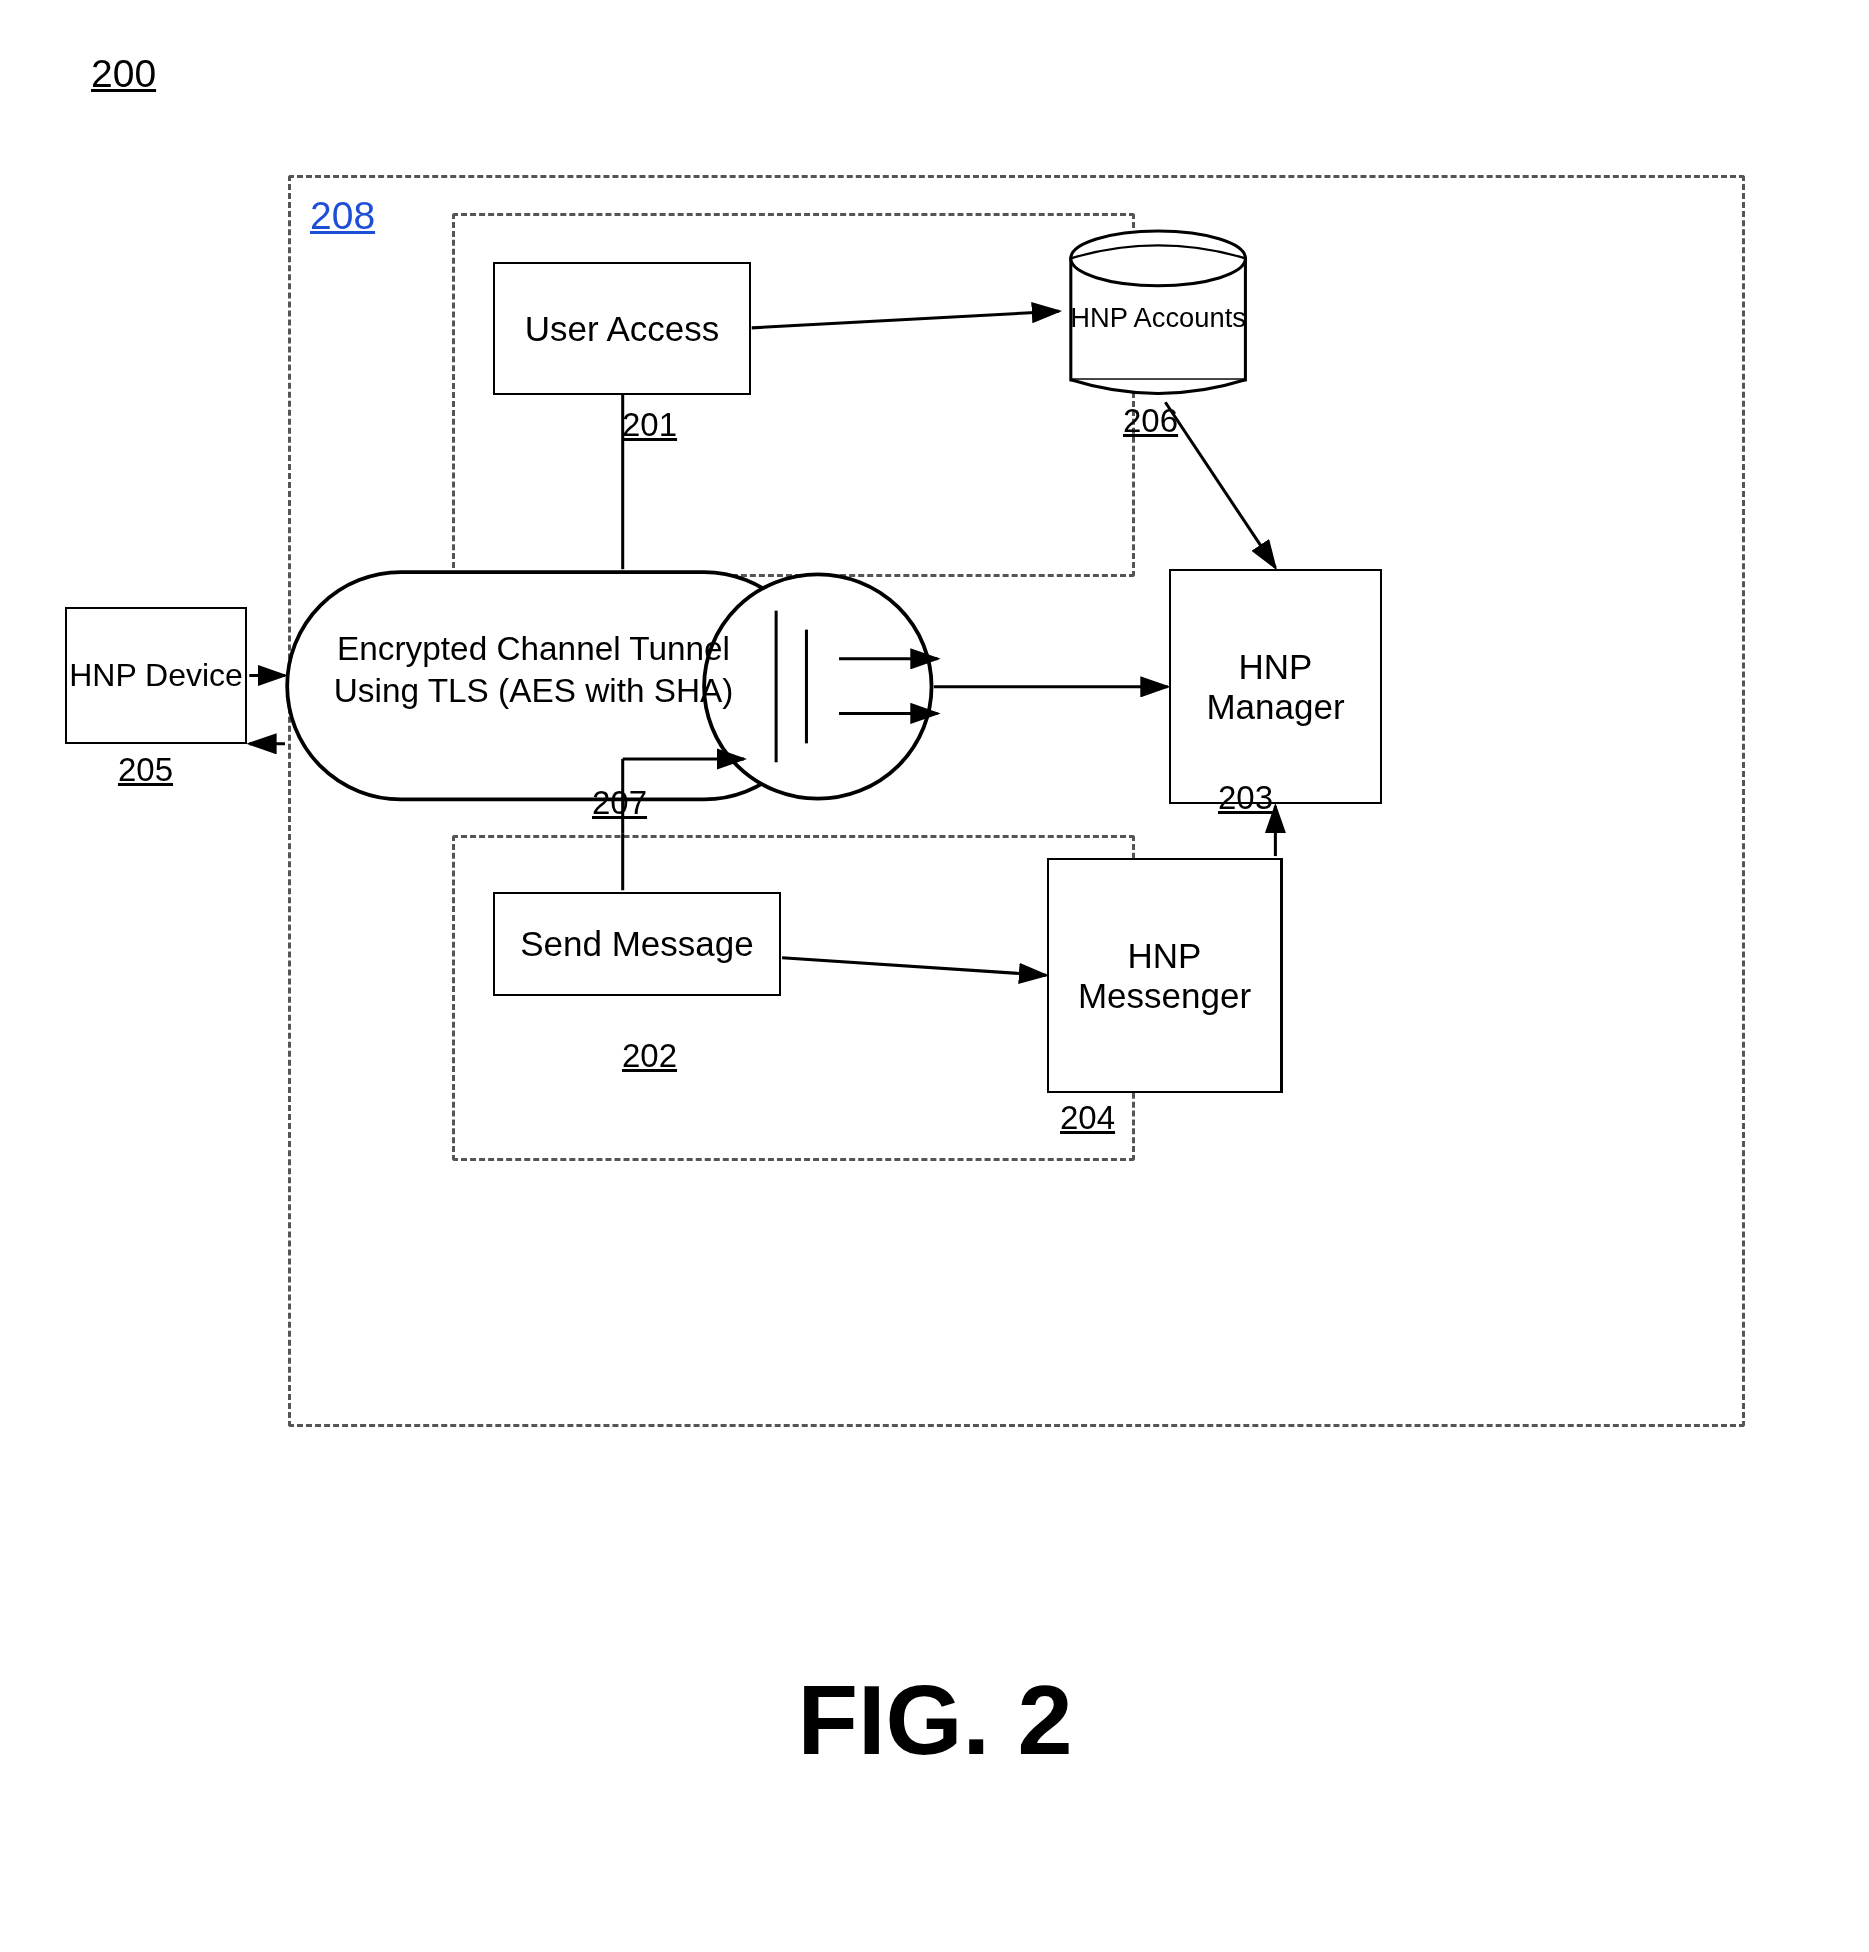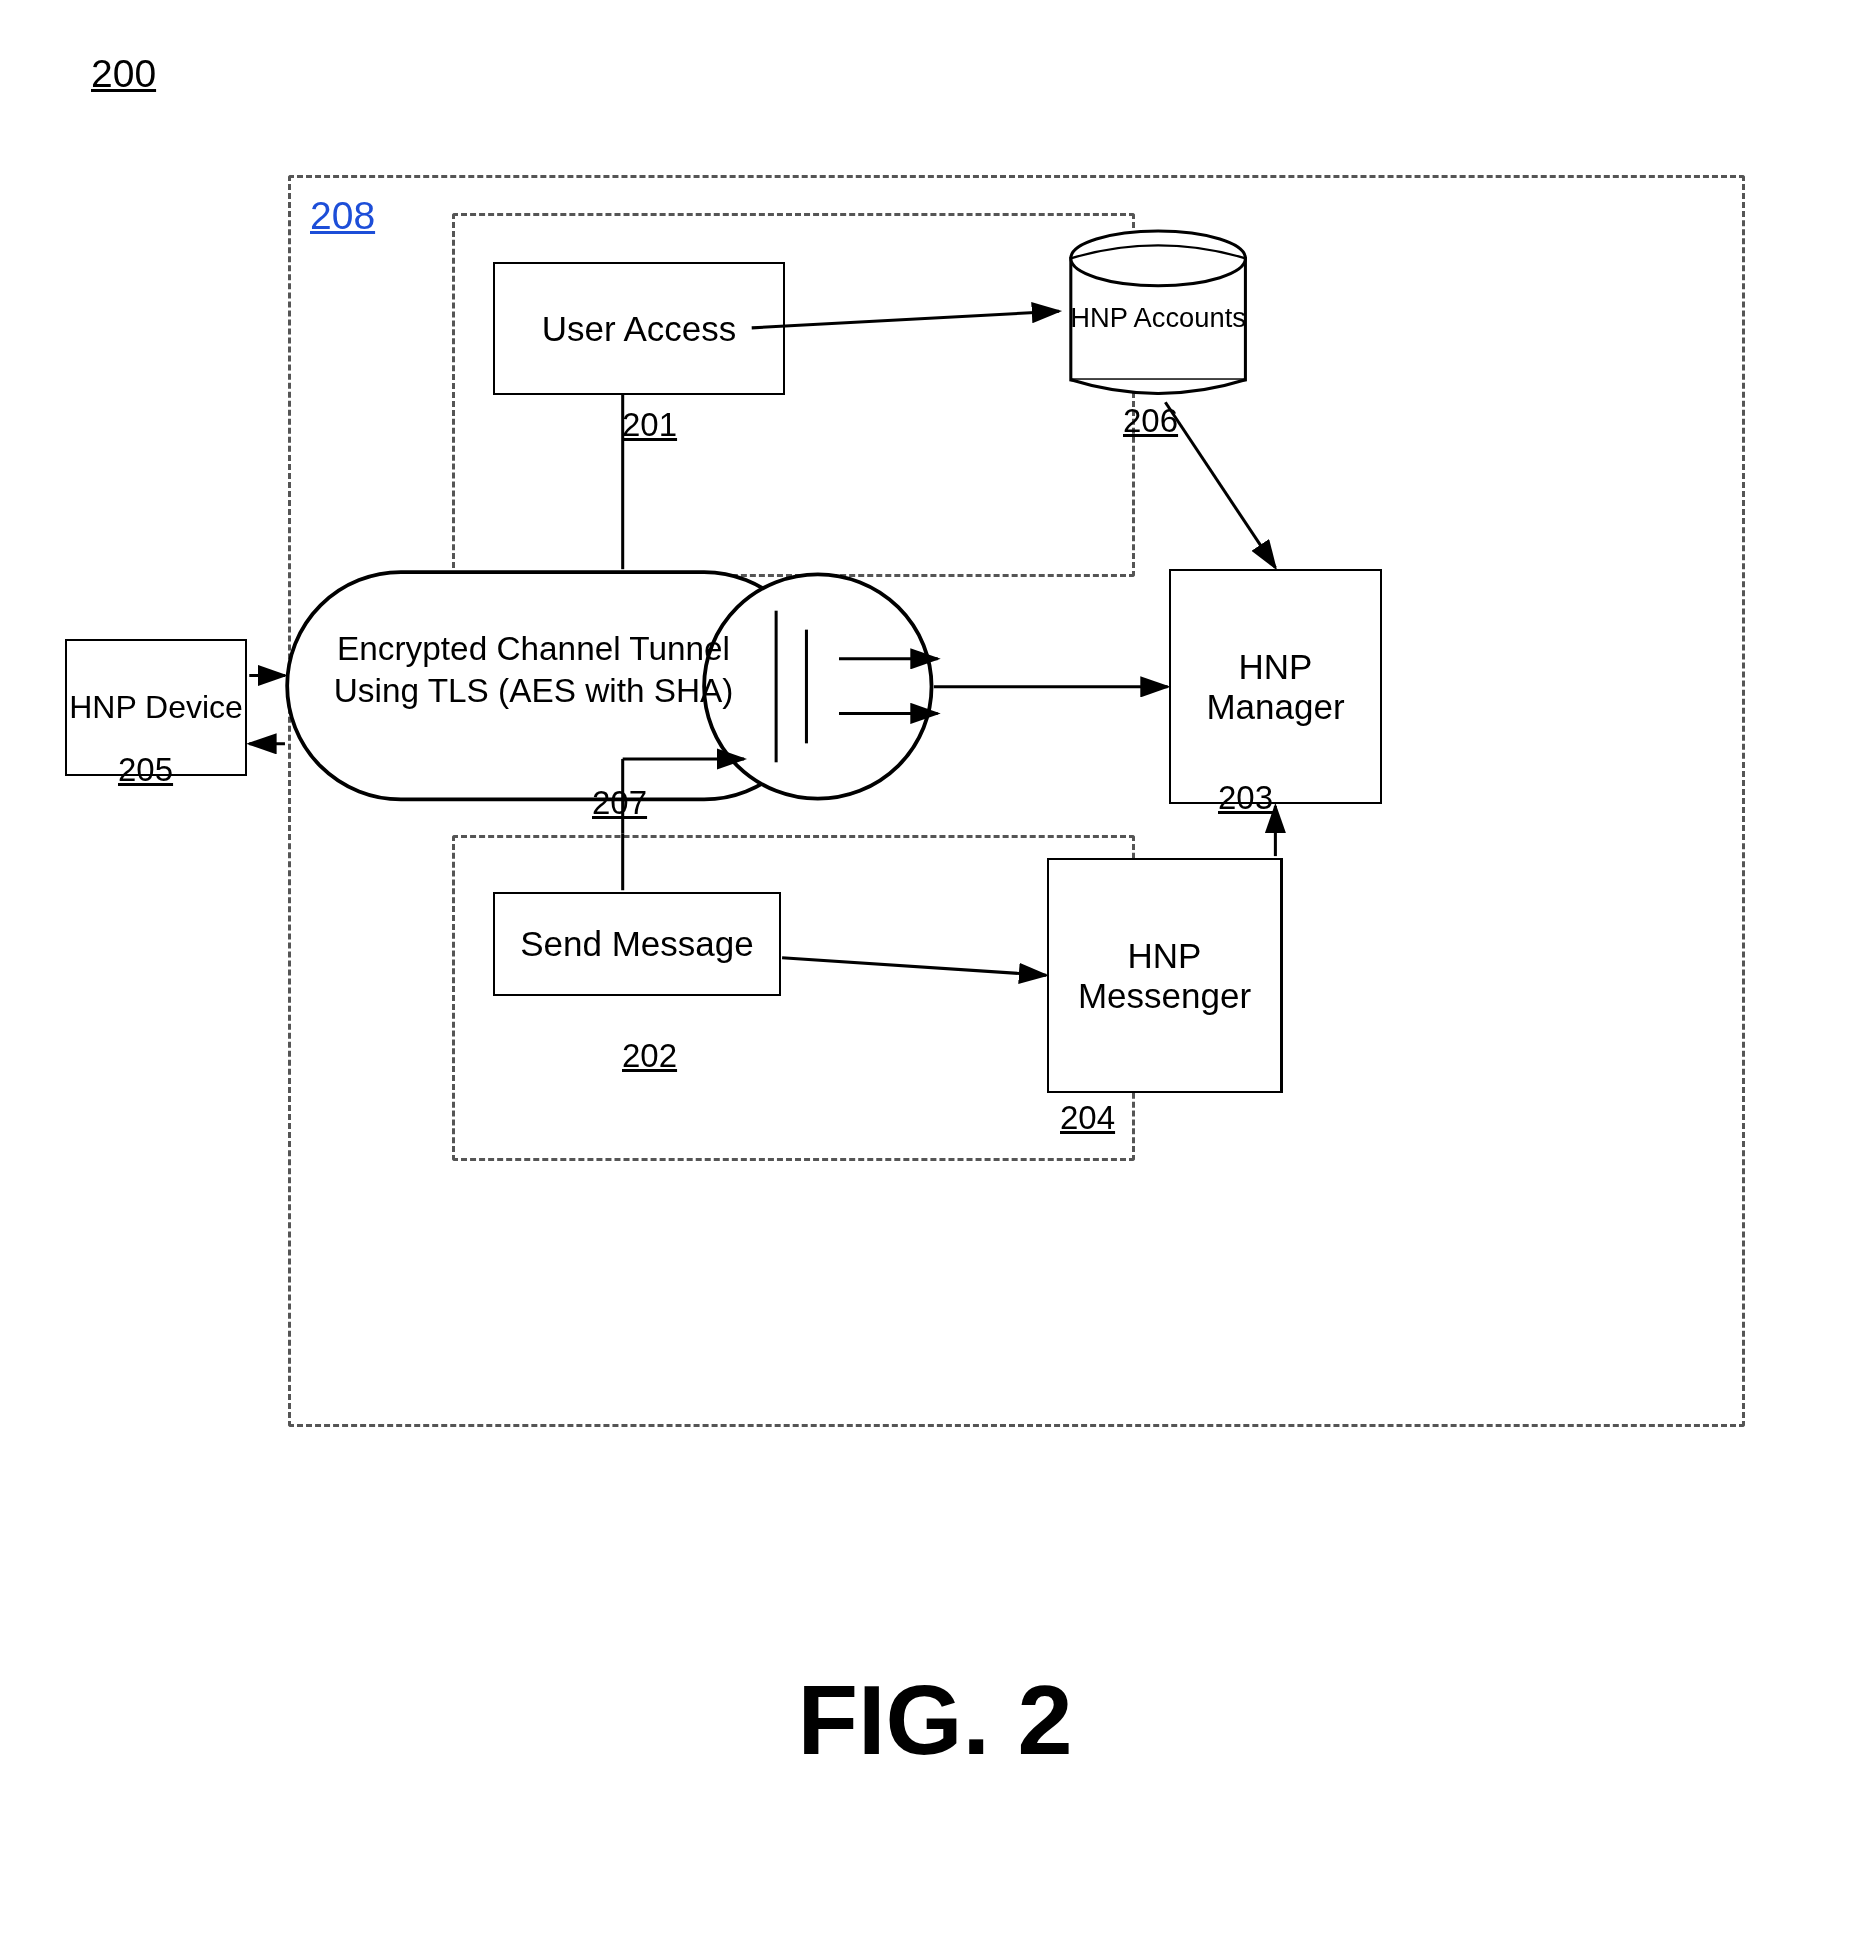--- a/index.html
+++ b/index.html
@@ -90,7 +90,7 @@
       position: absolute;
       top: 262px;
       left: 493px;
-      width: 292px;
+      width: 258px;
       height: 133px;
       border: 2.3px solid #000;
       background: #fff;

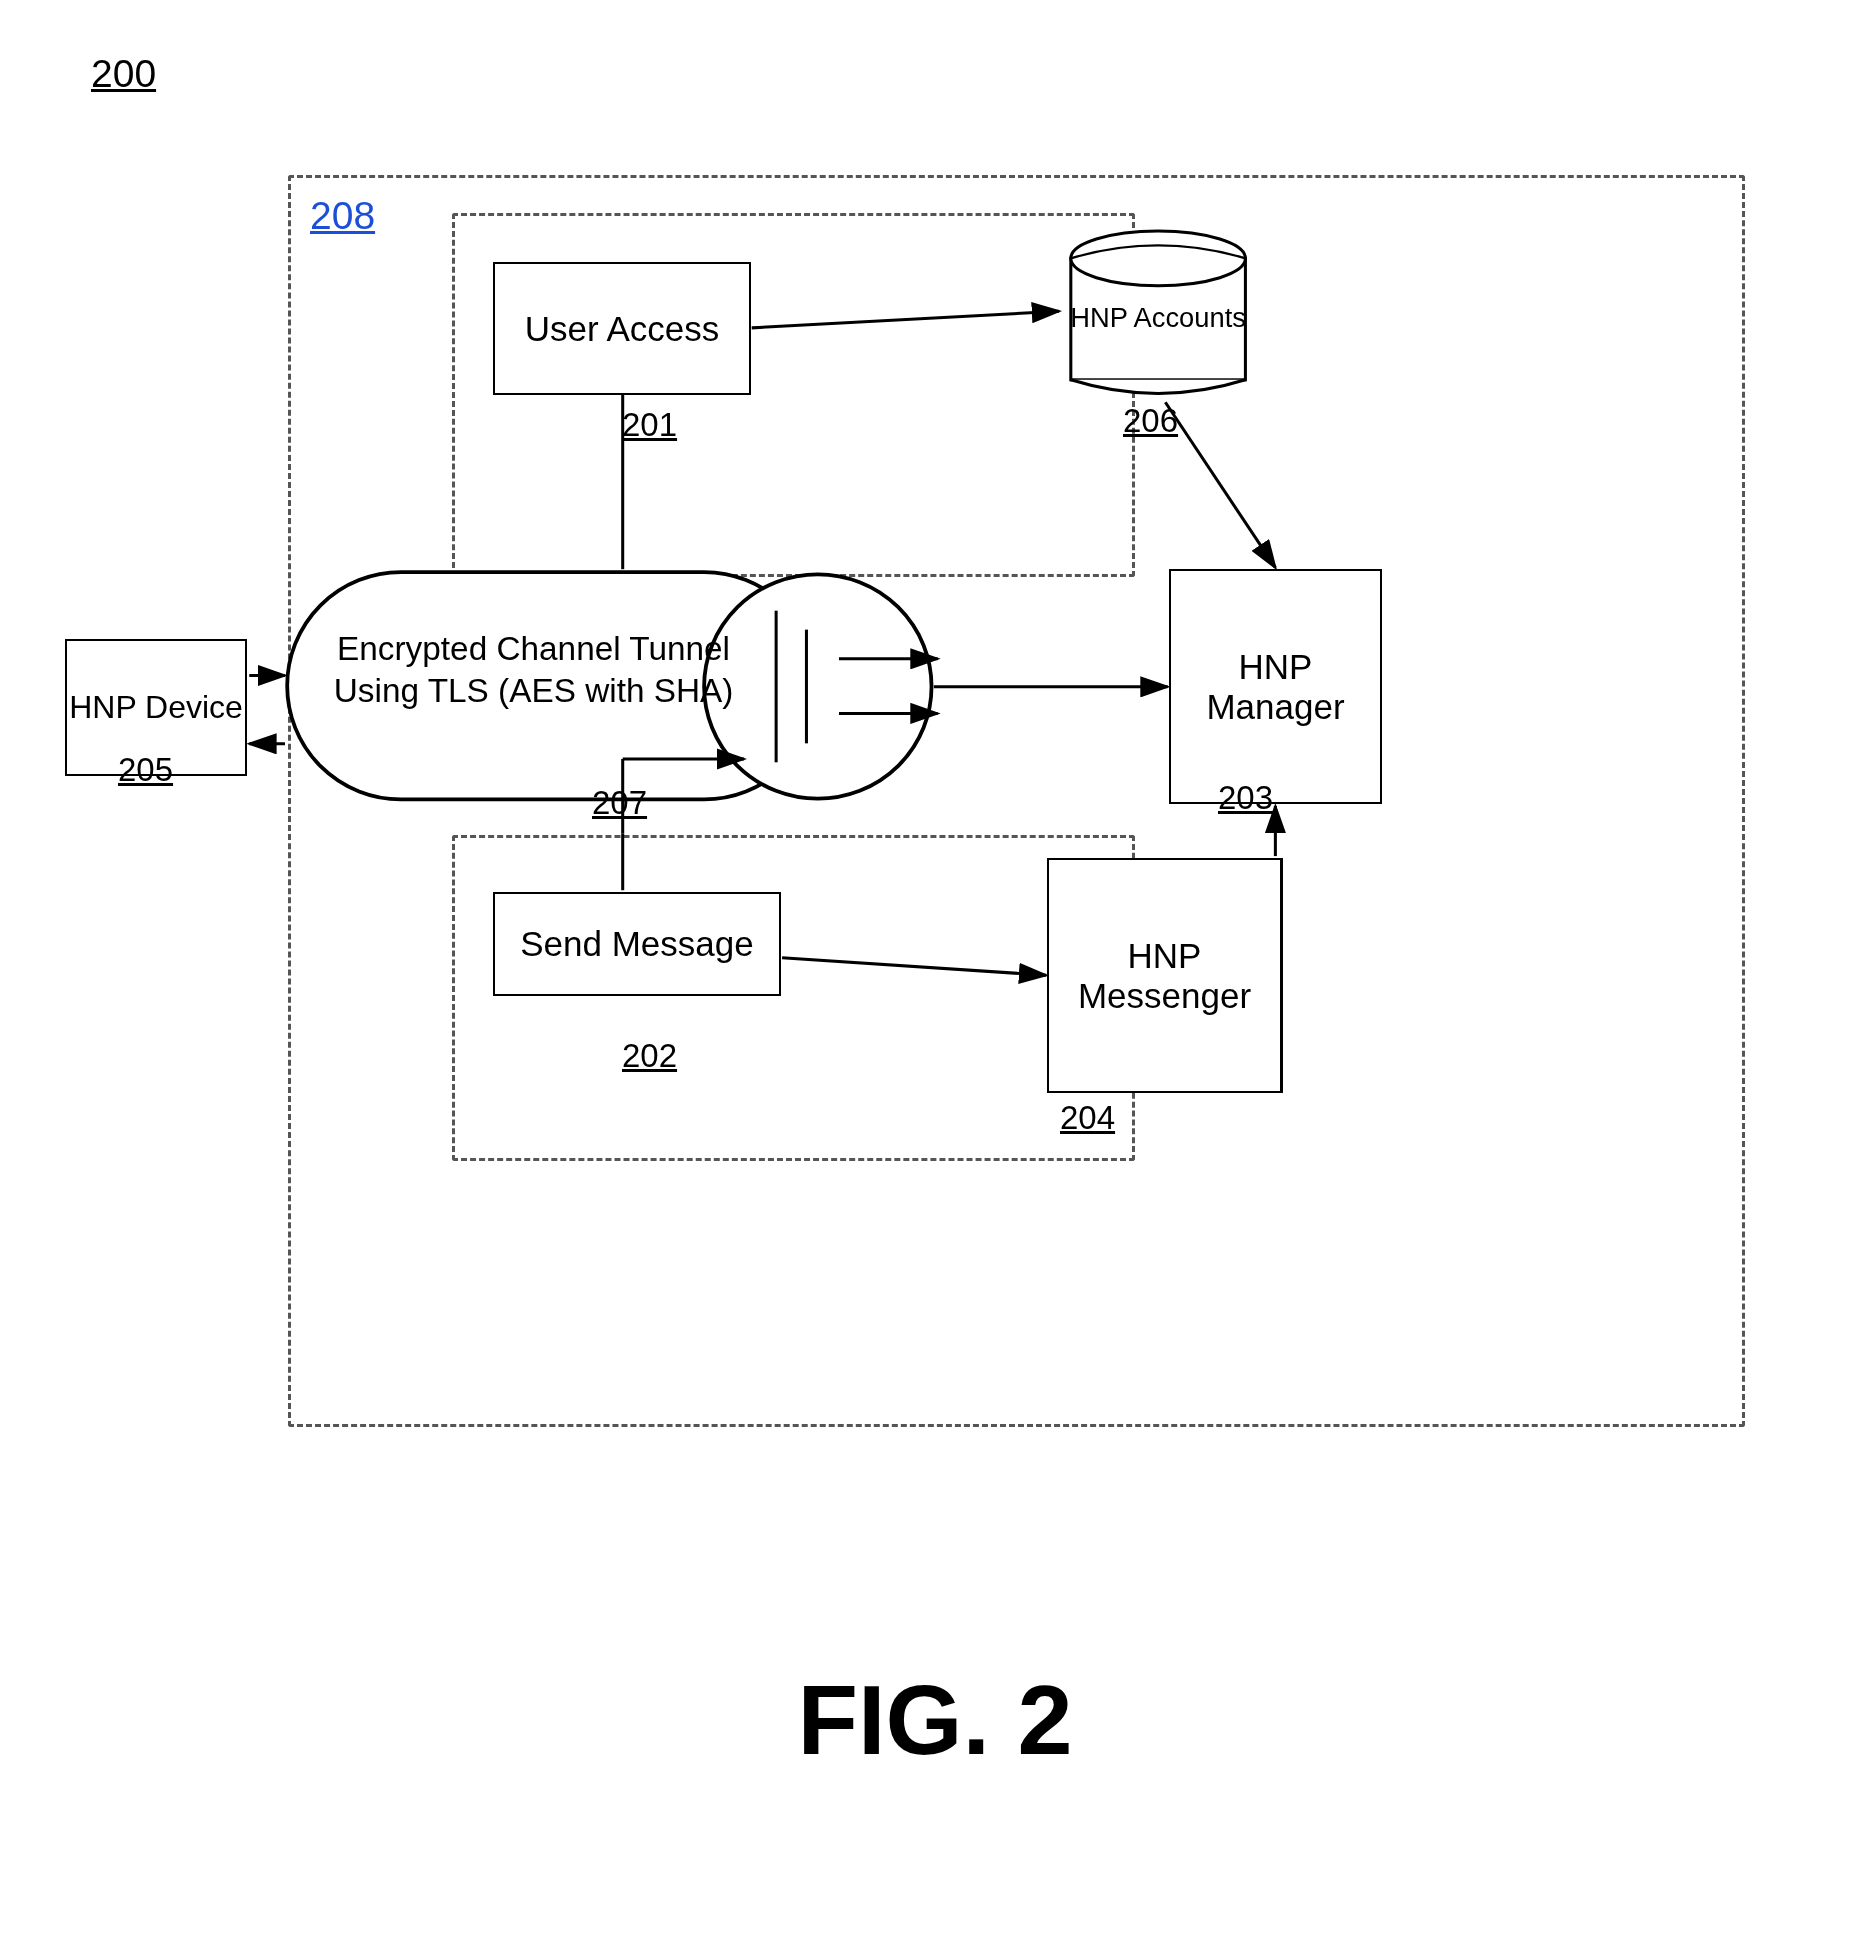--- a/index.html
+++ b/index.html
@@ -173,7 +173,6 @@
       align-items: center;
       justify-content: center;
       text-align: center;
-      margin-top: 32px;
     }
     .hnp-device-box span {
       font-size: 32px;

